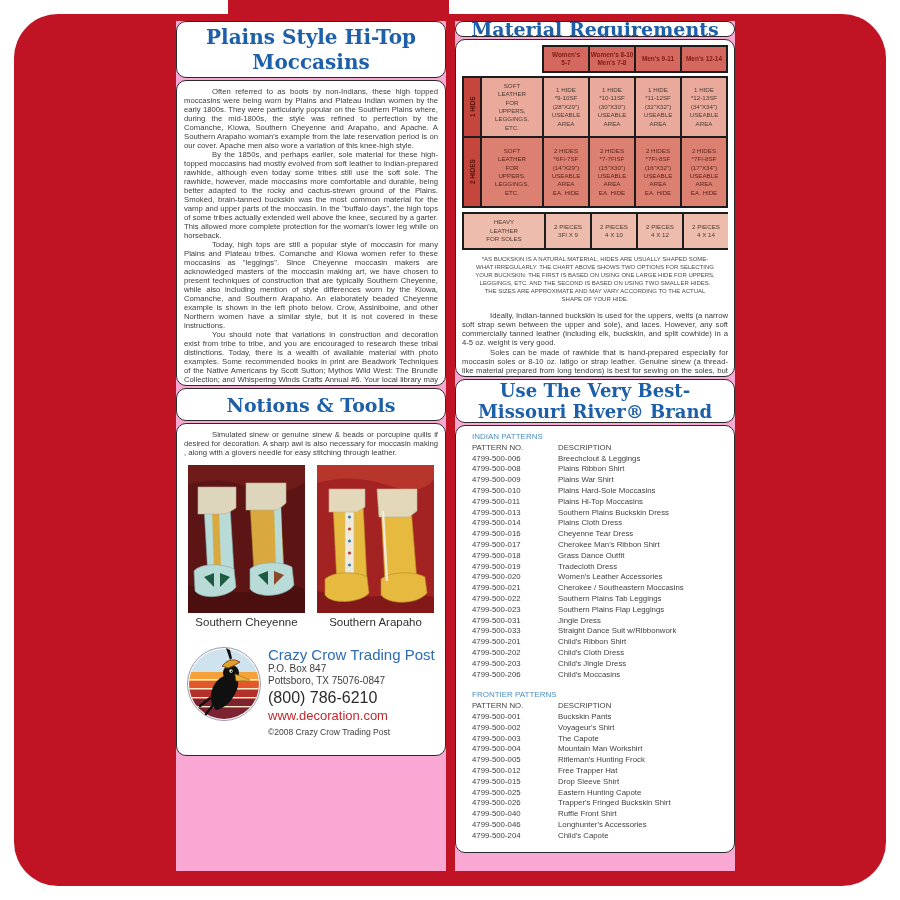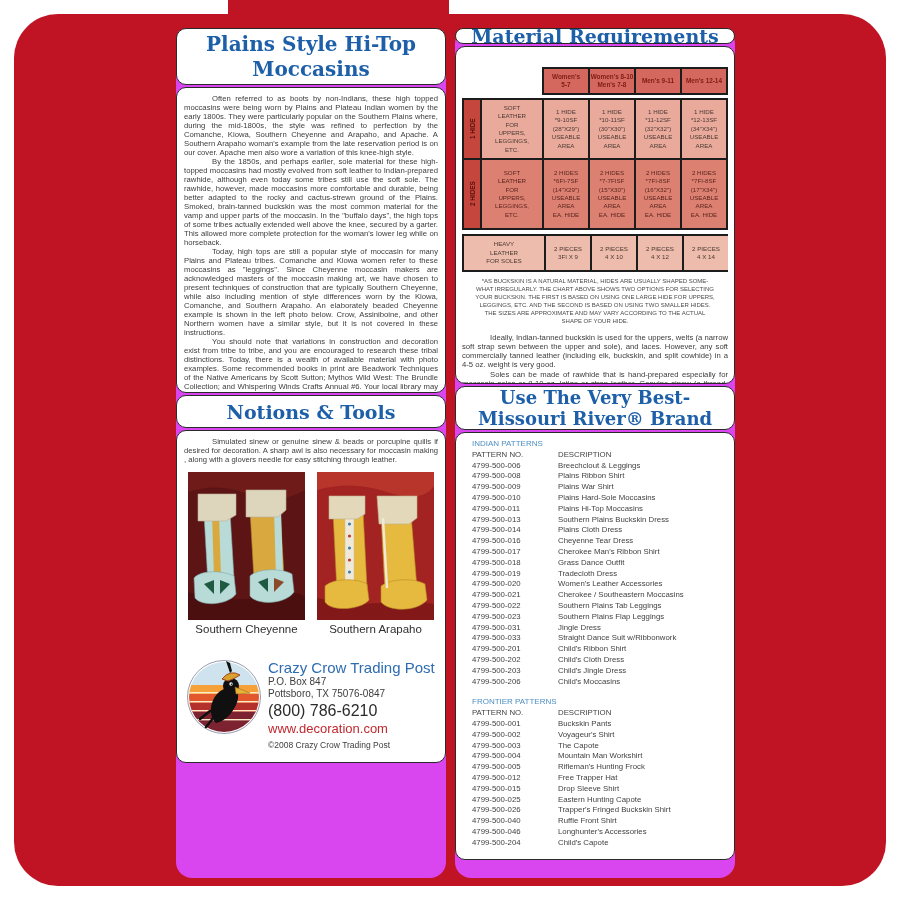--- a/index.html
+++ b/index.html
@@ -6,7 +6,7 @@
   body{width:900px;height:900px;background:#ffffff;position:relative;font-family:"Liberation Sans",sans-serif;overflow:hidden;}
   .red-bg{position:absolute;left:14px;top:14px;width:872px;height:872px;background:#c01425;border-radius:44px;}
   .red-tab{position:absolute;left:228px;top:0;width:221px;height:18px;background:#c01425;}
-  .panel{position:absolute;top:28px;background:#d946ef;border-radius:16px;}
+  .panel{position:absolute;top:21px;background:#f9a8d4;border-radius:0;}
   .panel-left{left:176px;width:270px;height:850px;}
   .panel-right{left:455px;width:280px;height:850px;}
   .box{background:#ffffff;border:1.6px solid #2a2a2a;border-radius:10px;box-sizing:border-box;overflow:hidden;}

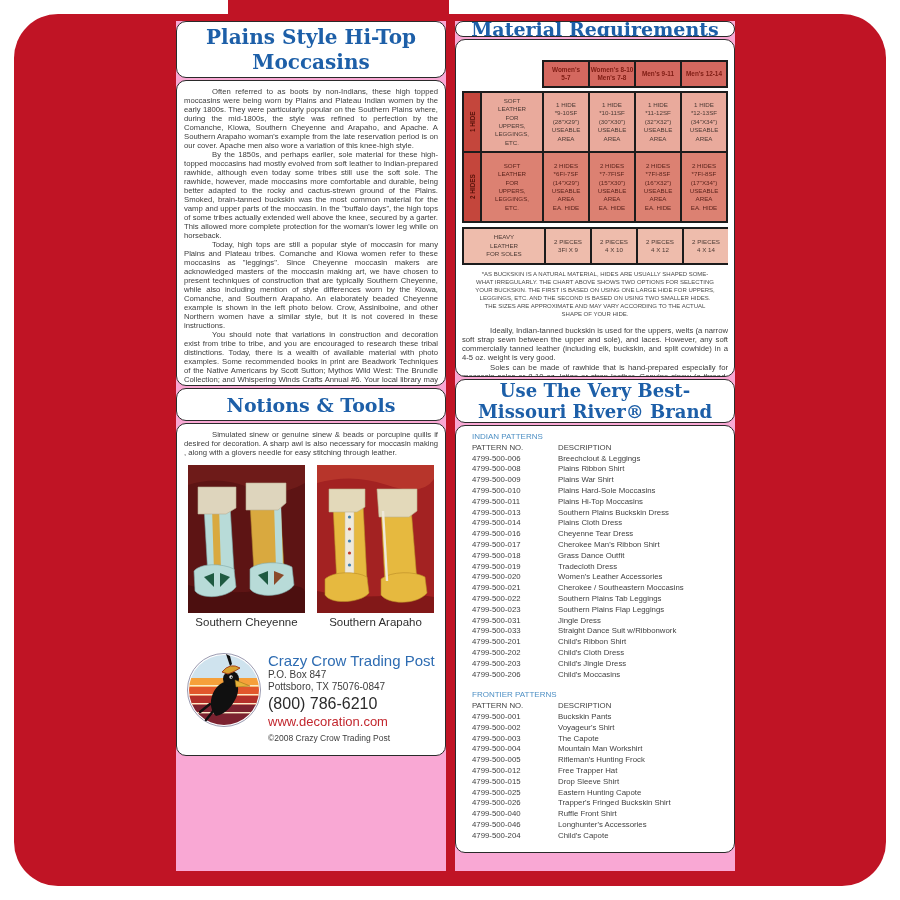--- a/index.html
+++ b/index.html
@@ -37,7 +37,7 @@
   .copyright{font-size:8.5px;color:#3d3d3d;margin-top:2px;}
   
   .rbox-title{height:16px;}
-  .rbox-table{height:338px;padding:20px 6px;}
+  .rbox-table{height:338px;padding:5px 6px;}
   .rbox-brand{height:44px;}
   .rbox-patterns{height:428px;padding:6px 10px 0 16px;}
   .tbl-head{display:grid;grid-template-columns:repeat(4,44px);gap:2px;background:#1c1c1c;border:2px solid #1c1c1c;margin-left:80px;width:186px;box-sizing:border-box;}

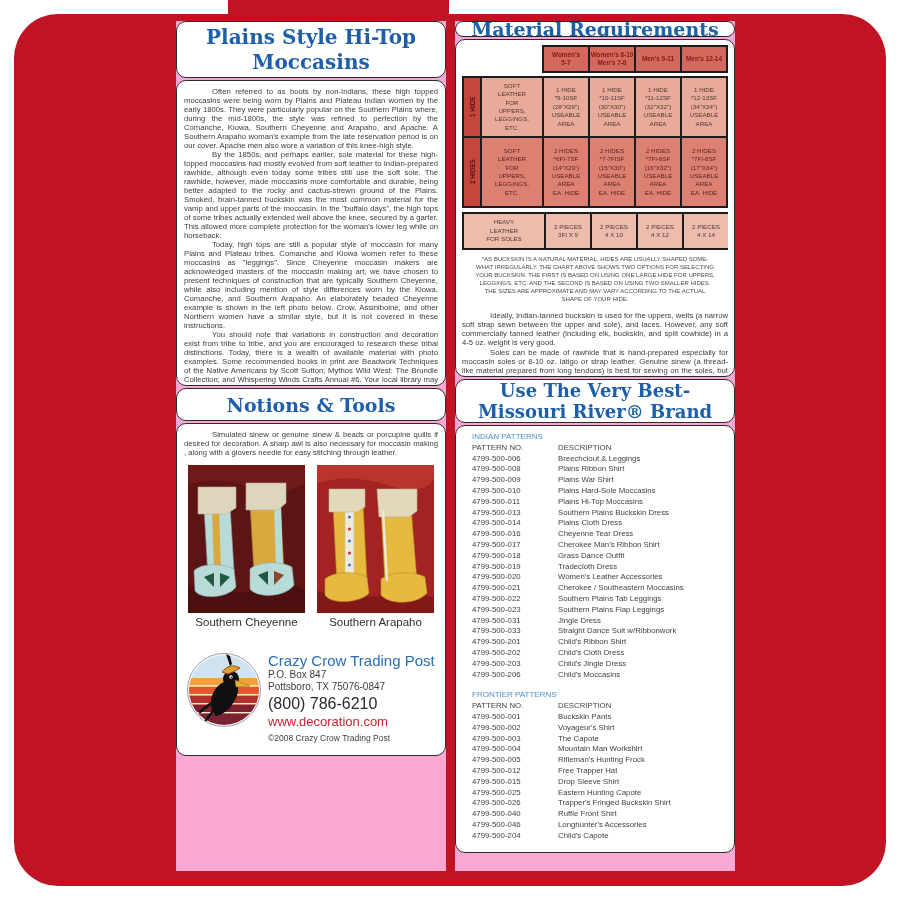--- a/index.html
+++ b/index.html
@@ -27,7 +27,7 @@
   .photo{width:117px;height:148px;}
   .captions{display:flex;justify-content:center;gap:12px;margin-top:3px;}
   .caption{width:117px;text-align:center;font-size:11.5px;color:#2f2f2f;}
-  .logo-row{display:flex;margin-top:24px;align-items:flex-start;}
+  .logo-row{display:flex;margin-top:18px;align-items:flex-start;}
   .logo-svg{width:76px;height:76px;flex:0 0 76px;margin-left:2px;}
   .contact{margin-left:6px;text-align:left;}
   .company{font-size:15px;color:#2e6cb2;line-height:1.15;}

